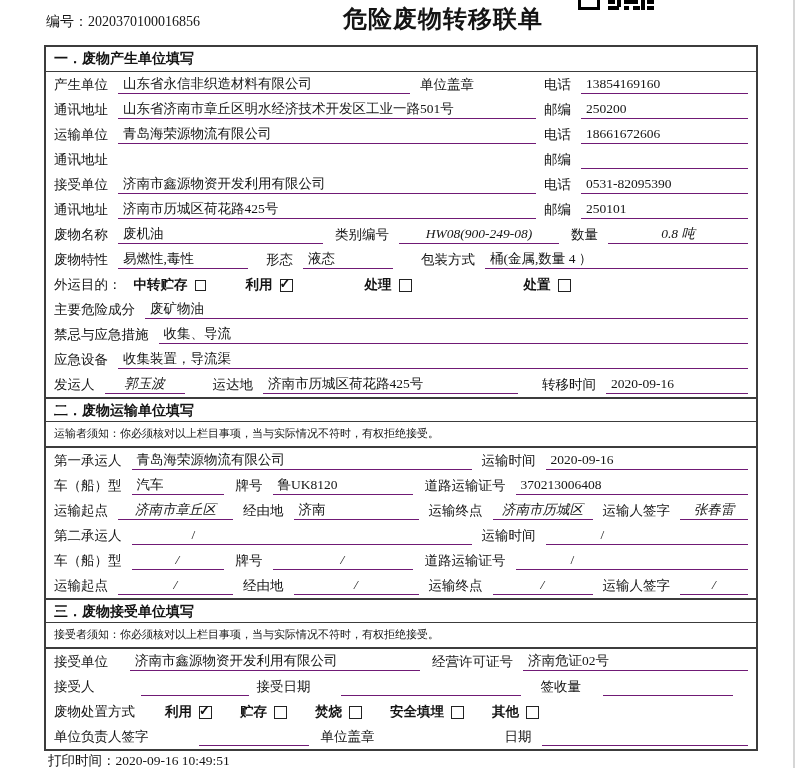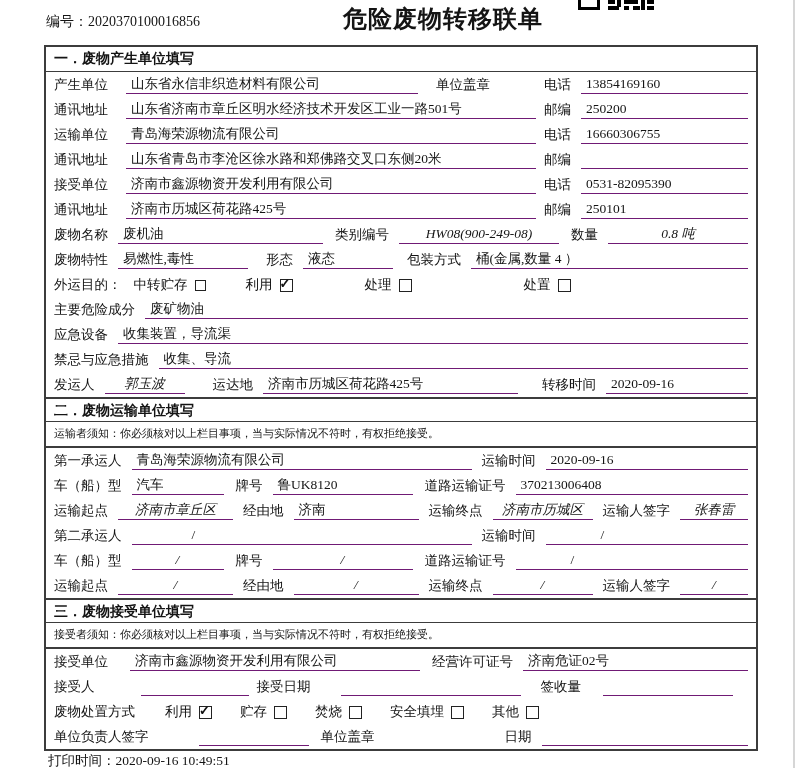--- a/index.html
+++ b/index.html
@@ -19,7 +19,7 @@
           border-bottom:2px solid #3c3c3c;white-space:nowrap;}
   .row{display:flex;align-items:flex-end;height:25px;box-sizing:border-box;
        padding:0 8px 3px;font-size:13.5px;line-height:1.25;}
-  .col-l{flex:0 0 490px;display:flex;align-items:flex-end;min-width:0;gap:8px;}
+  .col-l{flex:0 0 490px;display:flex;align-items:flex-end;min-width:0;}
   .col-r{flex:1;display:flex;align-items:flex-end;min-width:0;justify-content:flex-end;}
   .lbl{white-space:nowrap;flex:none;}
   .fill{border-bottom:1px solid #701a75;margin-left:10px;box-sizing:border-box;

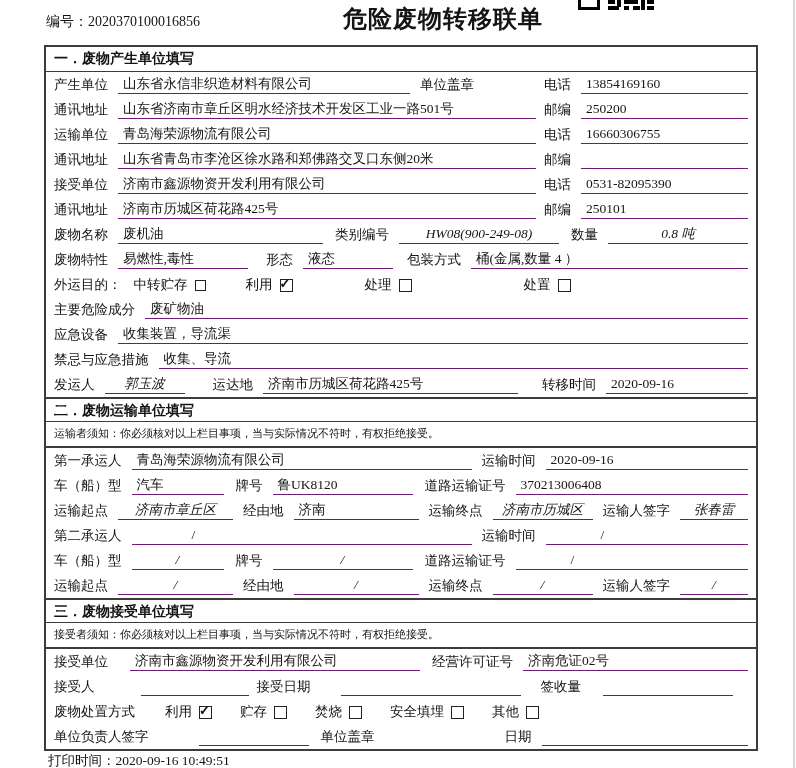--- a/index.html
+++ b/index.html
@@ -94,7 +94,7 @@
       </div>
       <div class="col-r">
         <span class="lbl">电话</span>
-        <span class="fill fx">16660306755</span>
+        <span class="fill fx">18661672606</span>
       </div>
     </div>
 

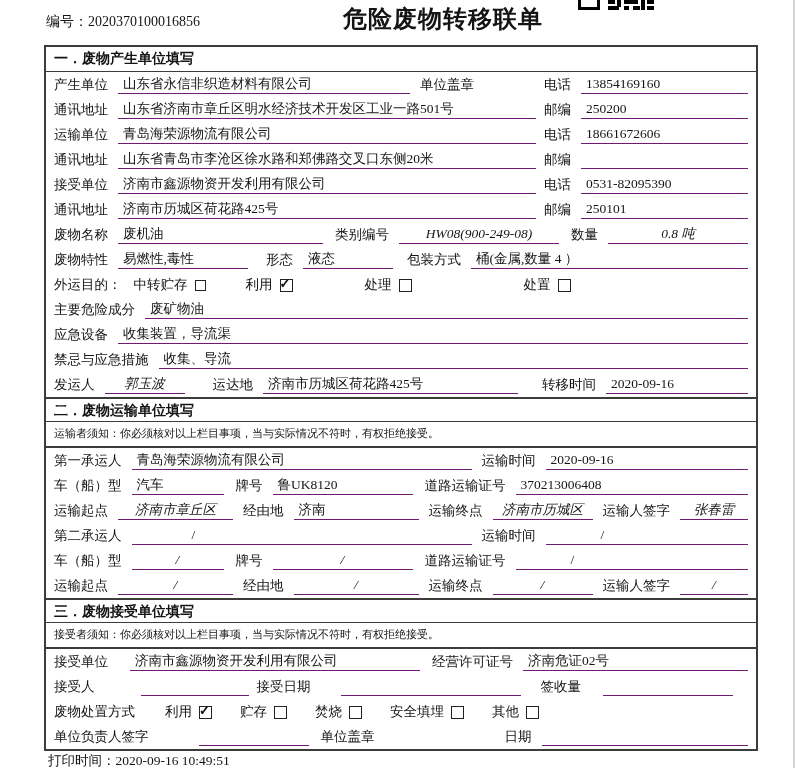--- a/index.html
+++ b/index.html
@@ -101,7 +101,6 @@
     <div class="row">
       <div class="col-l">
         <span class="lbl">通讯地址</span>
-        <span class="fill fx" style="margin-right:8px">山东省青岛市李沧区徐水路和郑佛路交叉口东侧20米</span>
       </div>
       <div class="col-r">
         <span class="lbl">邮编</span>

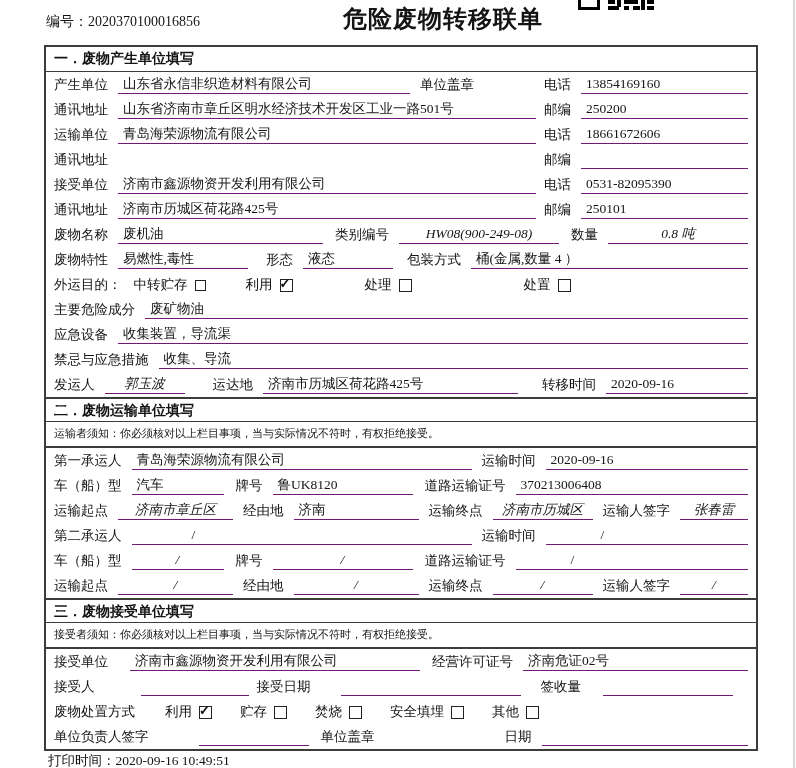--- a/index.html
+++ b/index.html
@@ -144,7 +144,7 @@
       <span class="fill" style="width:130px">易燃性,毒性</span>
       <span class="lbl" style="margin-left:18px">形态</span>
       <span class="fill" style="width:90px">液态</span>
-      <span class="lbl" style="margin-left:14px">包装方式</span>
+      <span class="lbl" style="margin-left:28px">包装方式</span>
       <span class="fill fx">桶(金属,数量 4 ）</span>
     </div>
 

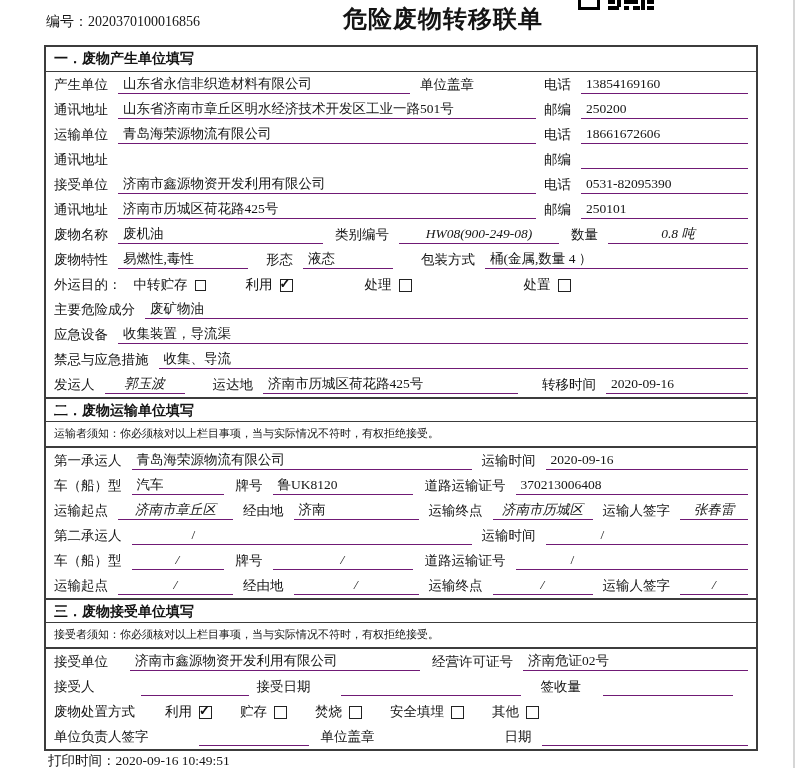--- a/index.html
+++ b/index.html
@@ -26,7 +26,7 @@
         padding:0 5px;height:18px;white-space:nowrap;overflow:hidden;flex:none;}
   .fx{flex:1 1 auto;min-width:0;}
   .ctr{text-align:center;font-style:italic;}
-  .opt{display:inline-flex;align-items:center;white-space:nowrap;flex:none;}
+  .opt{display:inline-flex;align-items:center;white-space:nowrap;flex:none;font-weight:bold;}
   .cb{width:11px;height:11px;border:1px solid #222;display:inline-block;margin-left:7px;
       position:relative;flex:none;background:#fff;}
   .cb.sm{width:9px;height:9px;}

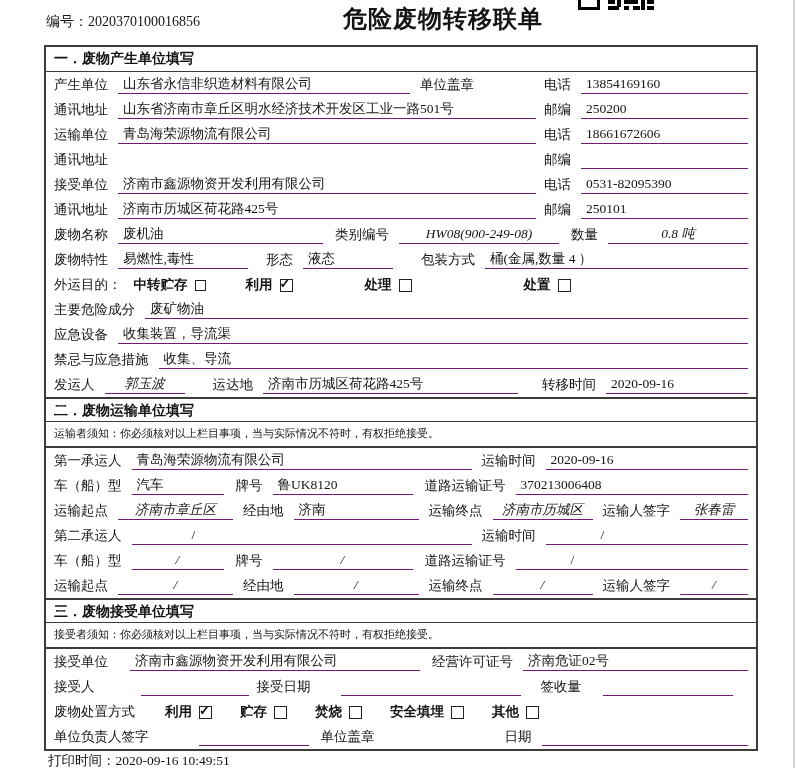--- a/index.html
+++ b/index.html
@@ -174,13 +174,13 @@
     </div>
 
     <div class="row">
+      <span class="lbl">禁忌与应急措施</span>
+      <span class="fill fx">收集、导流</span>
+    </div>
+
+    <div class="row">
       <span class="lbl">应急设备</span>
       <span class="fill fx">收集装置，导流渠</span>
-    </div>
-
-    <div class="row">
-      <span class="lbl">禁忌与应急措施</span>
-      <span class="fill fx">收集、导流</span>
     </div>
 
     <div class="row">

